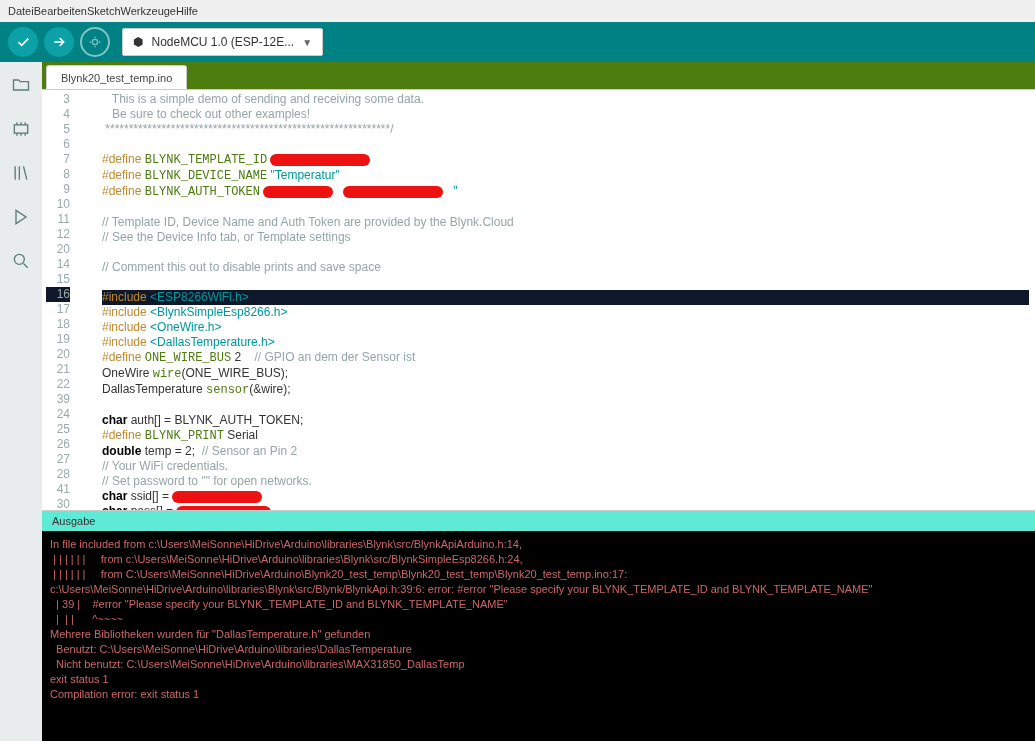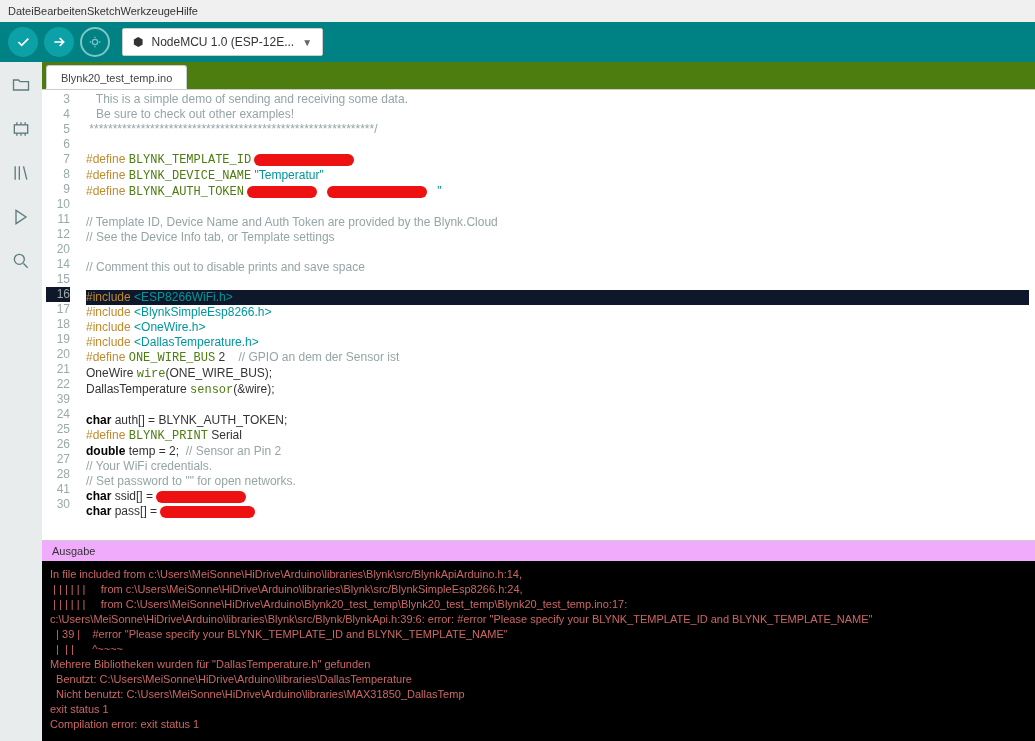--- a/index.html
+++ b/index.html
@@ -22,7 +22,7 @@
 .tab { padding:6px 14px 4px; font-size:11px; color:#444; border:1px solid #ccc; border-bottom:1px solid #fff; background:#fff; border-radius:3px 3px 0 0; margin-left:4px; }
 .code-area { flex:1; display:flex; overflow:auto; font-family:Consolas,monospace; font-size:12px; line-height:15px; background:#fff; }
 .gutter { width:38px; text-align:right; padding:2px 10px 2px 4px; color:#9aa; user-select:none; }
-.code { flex:1; padding:2px 6px; white-space:pre; color:#333; position:relative; }
+.code { flex:1; padding:2px 6px; white-space:pre; color:#333; position:relative;margin-left:16px; }
 .hl { background:#0f172a; }
 .c-k { color:#c08a2d; } 
 .c-m { color:#4d7c0f;font-family:Liberation Mono, monospace; } 

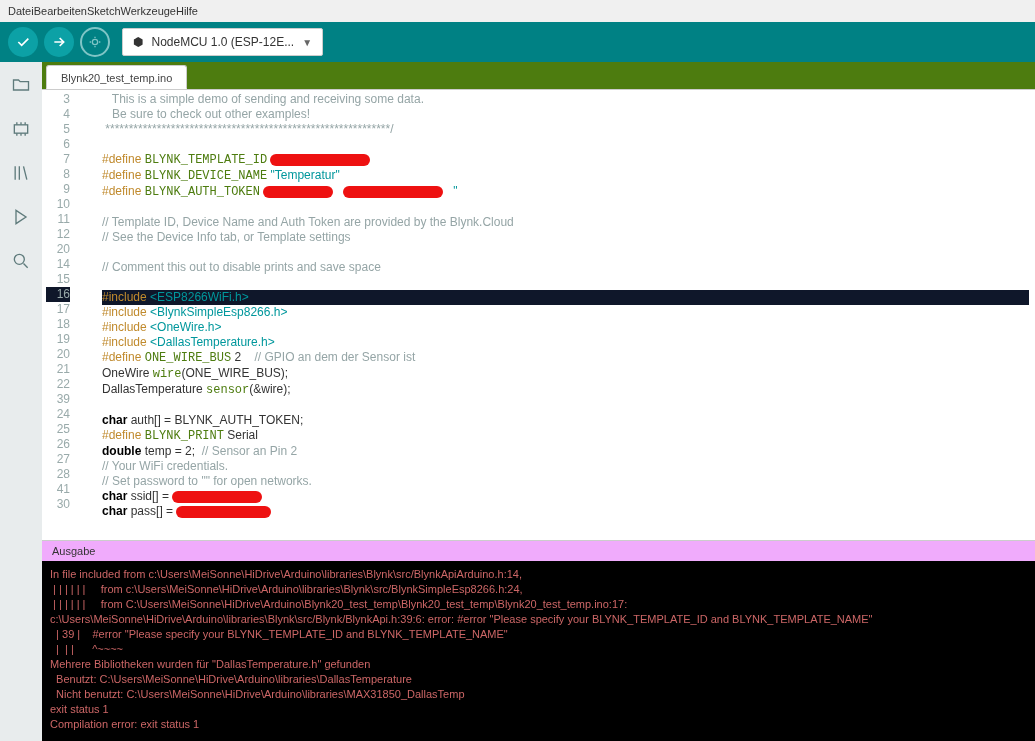--- a/index.html
+++ b/index.html
@@ -30,7 +30,7 @@
 .c-c { color:#95a5a6; } 
 .c-t { color:#000000;font-weight:bold; }
 .redact { display:inline-block; background:#e11; border-radius:8px; height:12px; vertical-align:middle; }
-.output-label { background:#f0abfc; border-top:1px solid #ccc; padding:4px 10px; font-size:11px; color:#333; }
+.output-label { background:#5eead4; border-top:1px solid #ccc; padding:4px 10px; font-size:11px; color:#333; }
 .console { height:180px; background:#000; color:#c66; font-family:Consolas,monospace; font-size:11px; line-height:15px; padding:6px 8px; overflow:auto; white-space:pre; }
 </style>
 </head>

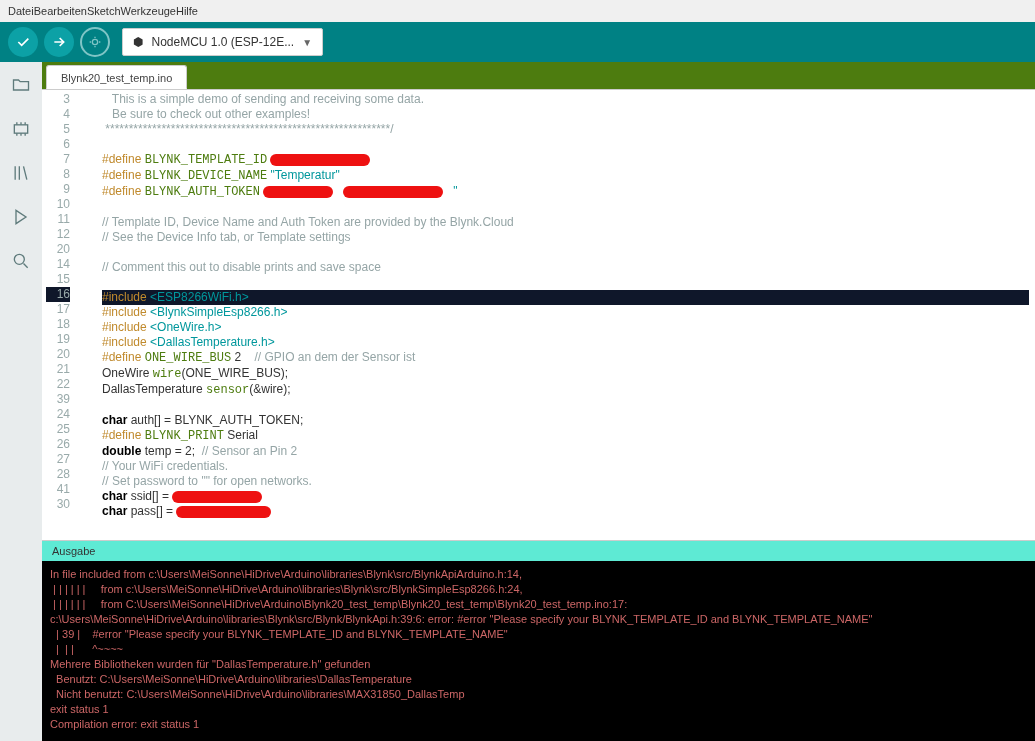--- a/index.html
+++ b/index.html
@@ -31,7 +31,7 @@
 .c-t { color:#000000;font-weight:bold; }
 .redact { display:inline-block; background:#e11; border-radius:8px; height:12px; vertical-align:middle; }
 .output-label { background:#5eead4; border-top:1px solid #ccc; padding:4px 10px; font-size:11px; color:#333; }
-.console { height:180px; background:#000; color:#c66; font-family:Consolas,monospace; font-size:11px; line-height:15px; padding:6px 8px; overflow:auto; white-space:pre; }
+.console { height:210px; background:#000; color:#c66; font-family:Consolas,monospace; font-size:11px; line-height:15px; padding:6px 8px; overflow:auto; white-space:pre; }
 </style>
 </head>
 <body>

